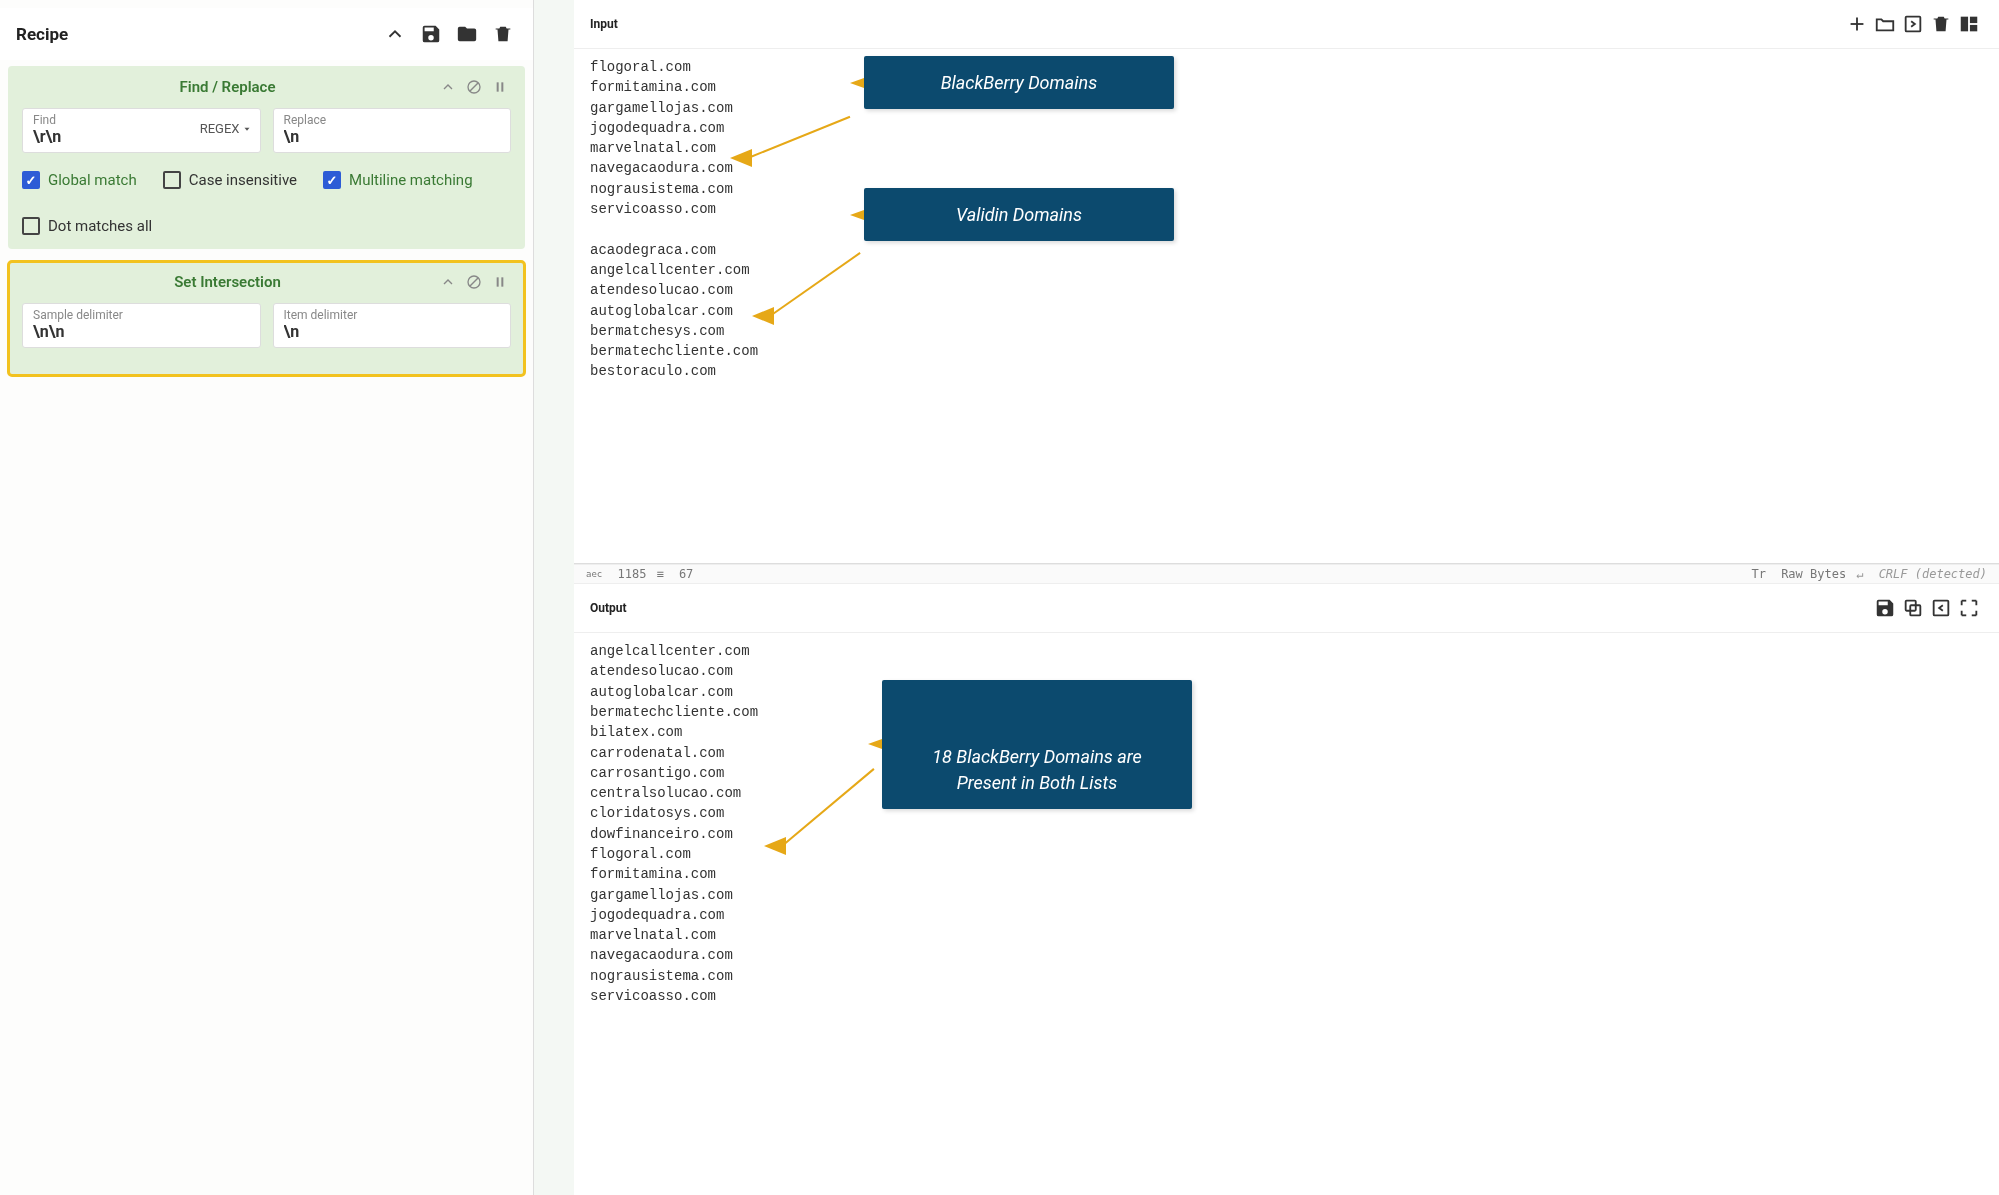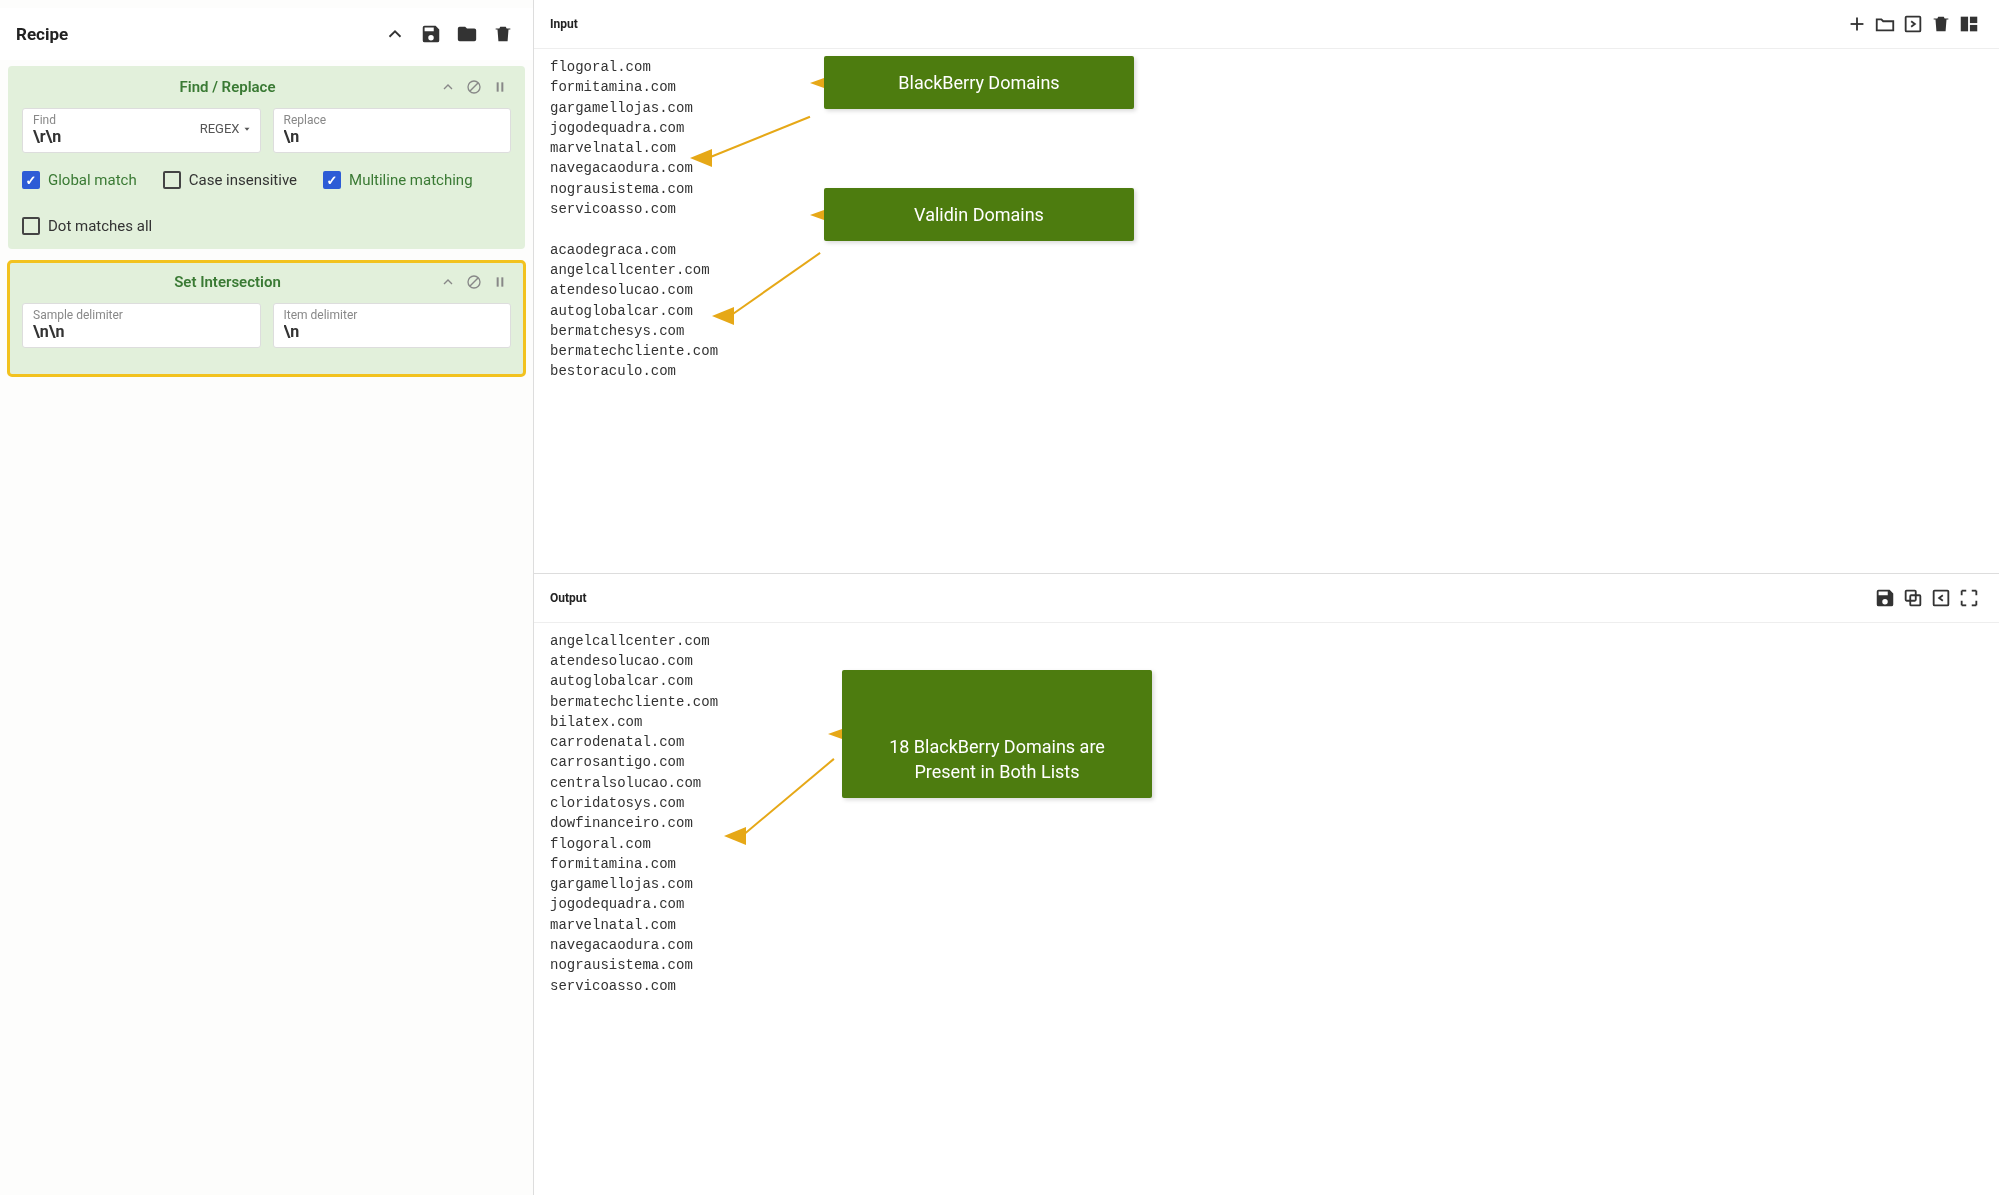--- a/index.html
+++ b/index.html
@@ -4,7 +4,7 @@
 <style>
   * { box-sizing: border-box; margin: 0; padding: 0; }
   body { font-family: -apple-system, BlinkMacSystemFont, "Segoe UI", Roboto, sans-serif; font-size: 14px; background: #f4f8f4; color: #333; }
-  .app { display: flex; height: 100vh; width: 100%; }
+  .app { display: flex; height: 100vh; width: 100%; gap: 40px; }
   .recipe-pane { width: 534px; flex-shrink: 0; background: #fdfdfc; border-right: 1px solid #ddd; display: flex; flex-direction: column; padding-top: 8px; }
   .io-pane { flex: 1; display: flex; flex-direction: column; background: #fff; }
   .pane-header { display: flex; align-items: center; padding: 12px 16px; background: #fff; gap: 8px; }

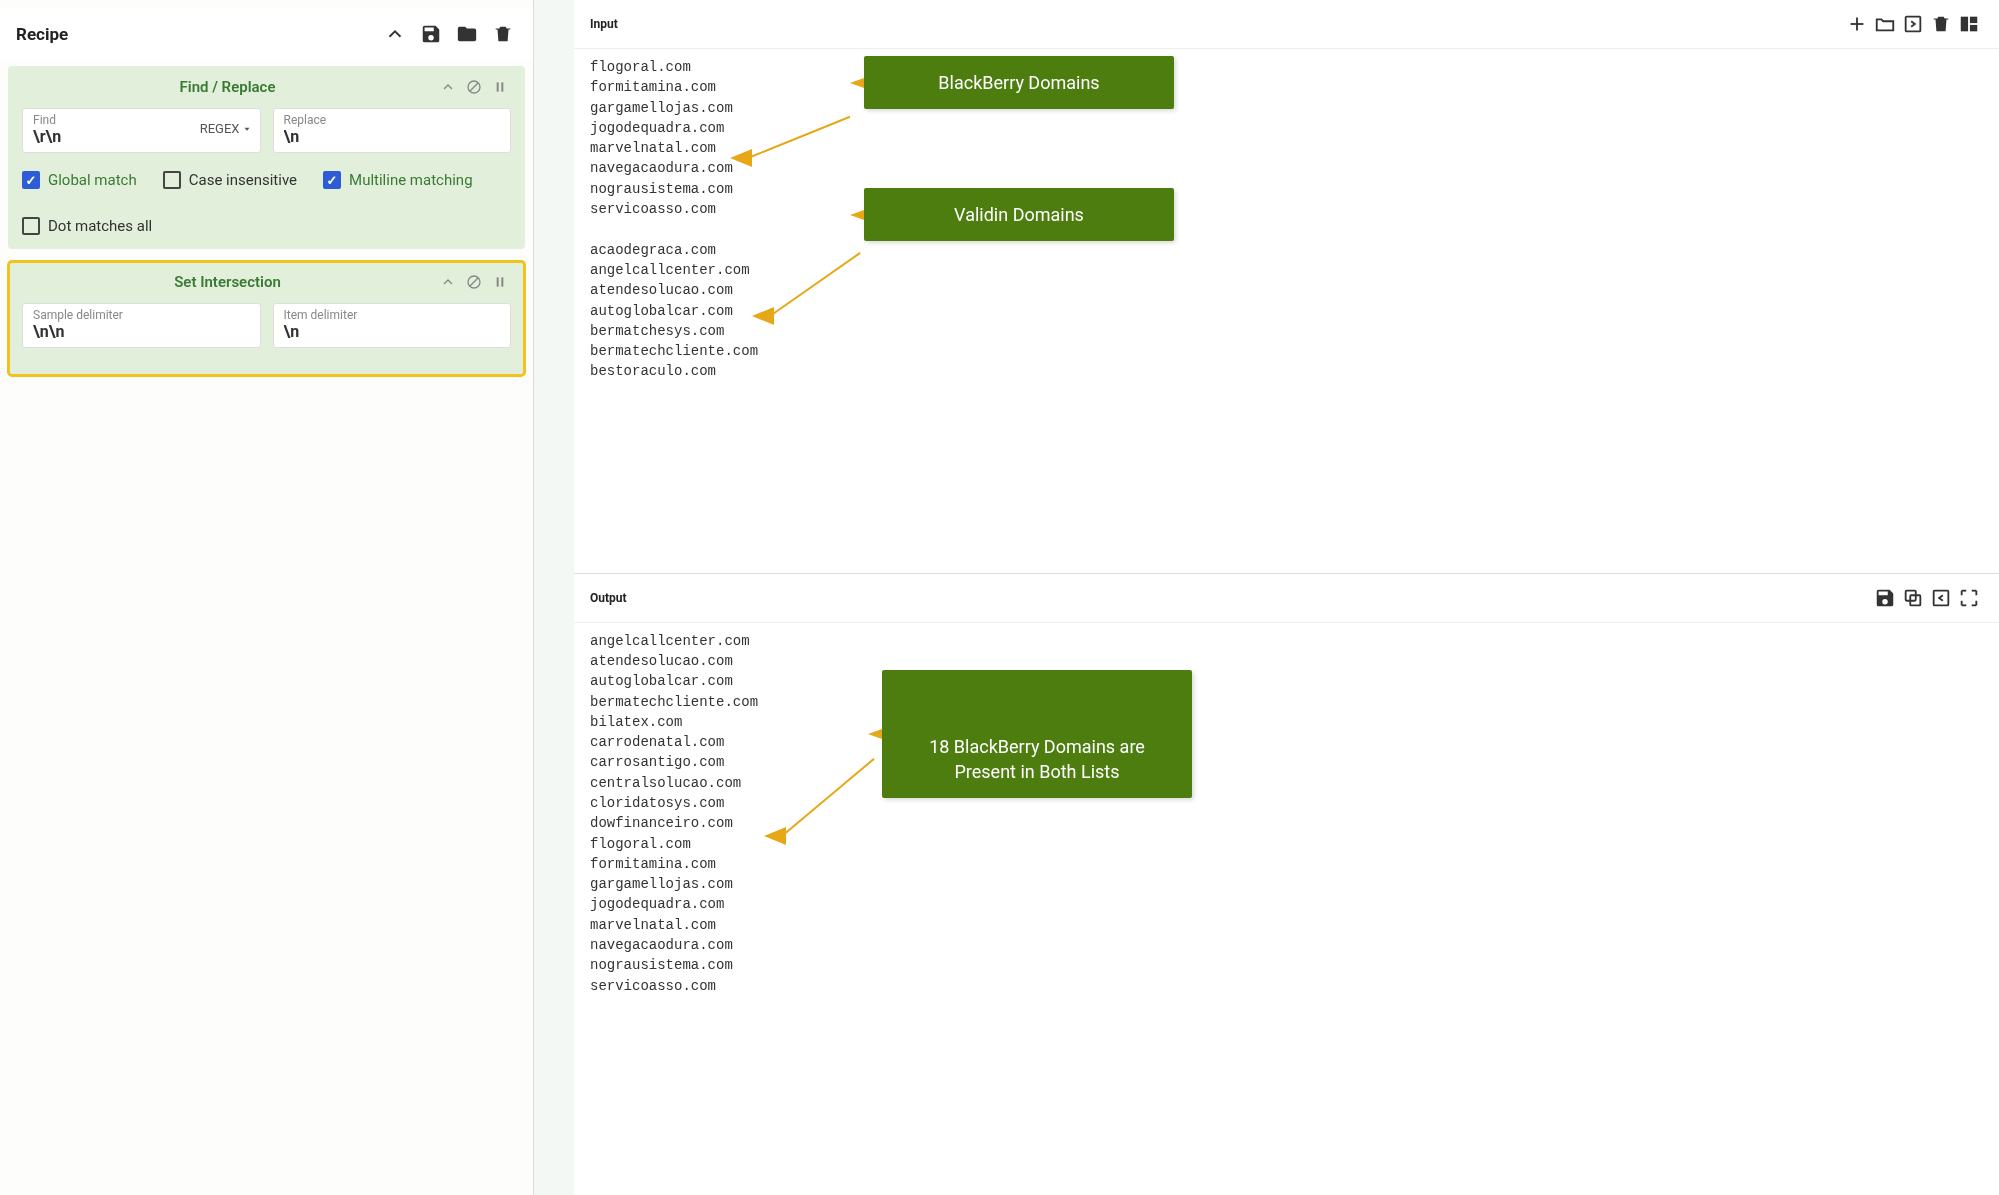--- a/index.html
+++ b/index.html
@@ -35,7 +35,7 @@
   .status-bar { display: flex; align-items: center; padding: 2px 12px; font-size: 12px; color: #777; border-top: 1px solid #eee; border-bottom: 1px solid #eee; gap: 10px; font-family: monospace; background: #fafafa; }
   .status-bar .spacer { flex: 1; }
   .status-item { display: inline-flex; align-items: center; gap: 4px; }
-  .callout { position: absolute; background: #4d7c0f; color: #fff; padding: 14px 24px; border-radius: 2px; font-size: 18px; text-align: center; line-height: 1.4; box-shadow: 2px 2px 4px rgba(0,0,0,0.15); }
+  .callout { position: absolute; background: #0c4a6e; color: #fff; padding: 14px 24px; border-radius: 2px; font-size: 18px; text-align: center; line-height: 1.4; box-shadow: 2px 2px 4px rgba(0,0,0,0.15); font-style: italic; }
   .callout-tail { width: 0; height: 0; border-top: 5px solid transparent; border-bottom: 5px solid transparent; border-right: 14px solid #e6a817; position: absolute; }
   .arrow { position: absolute; }
   .arrow .arrow-head { width: 0; height: 0; border-top: 9px solid transparent; border-bottom: 9px solid transparent; border-right: 22px solid #e6a817; position: absolute; left: 0; top: -9px; }

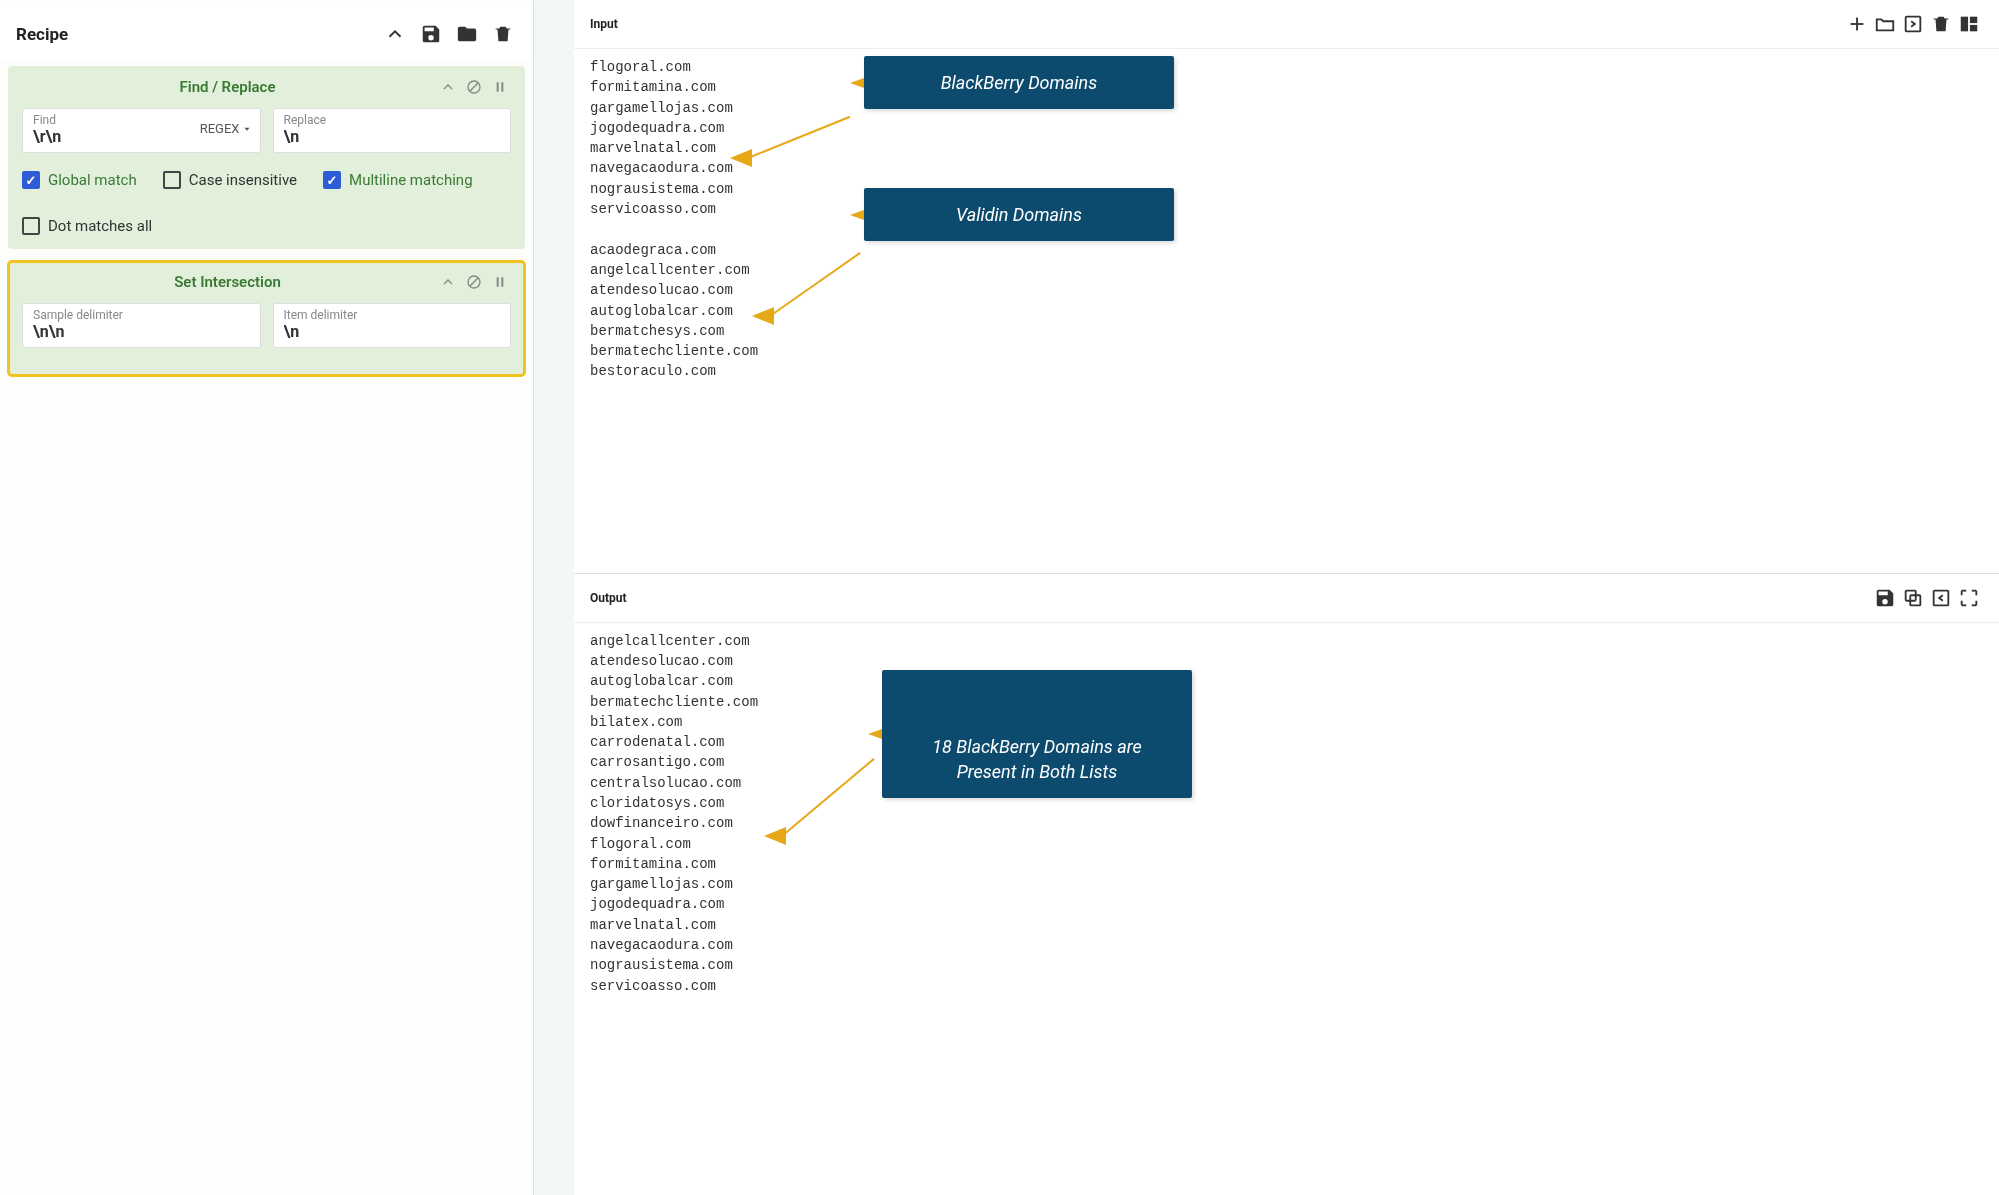--- a/index.html
+++ b/index.html
@@ -238,6 +238,13 @@
       </div>
     </div>
 
+    <div class="status-bar">
+      <span class="status-item"><span style="font-size:9px">aec</span>&nbsp;<span>1185</span></span>
+      <span class="status-item"><span>≡</span>&nbsp;<span>67</span></span>
+      <span class="spacer"></span>
+      <span class="status-item"><span>Tr</span>&nbsp;<span>Raw Bytes</span></span>
+      <span class="status-item italic-light"><span>↵</span>&nbsp;<span>CRLF (detected)</span></span>
+    </div>
 
     <div class="io-output-wrap">
       <div class="io-header">

